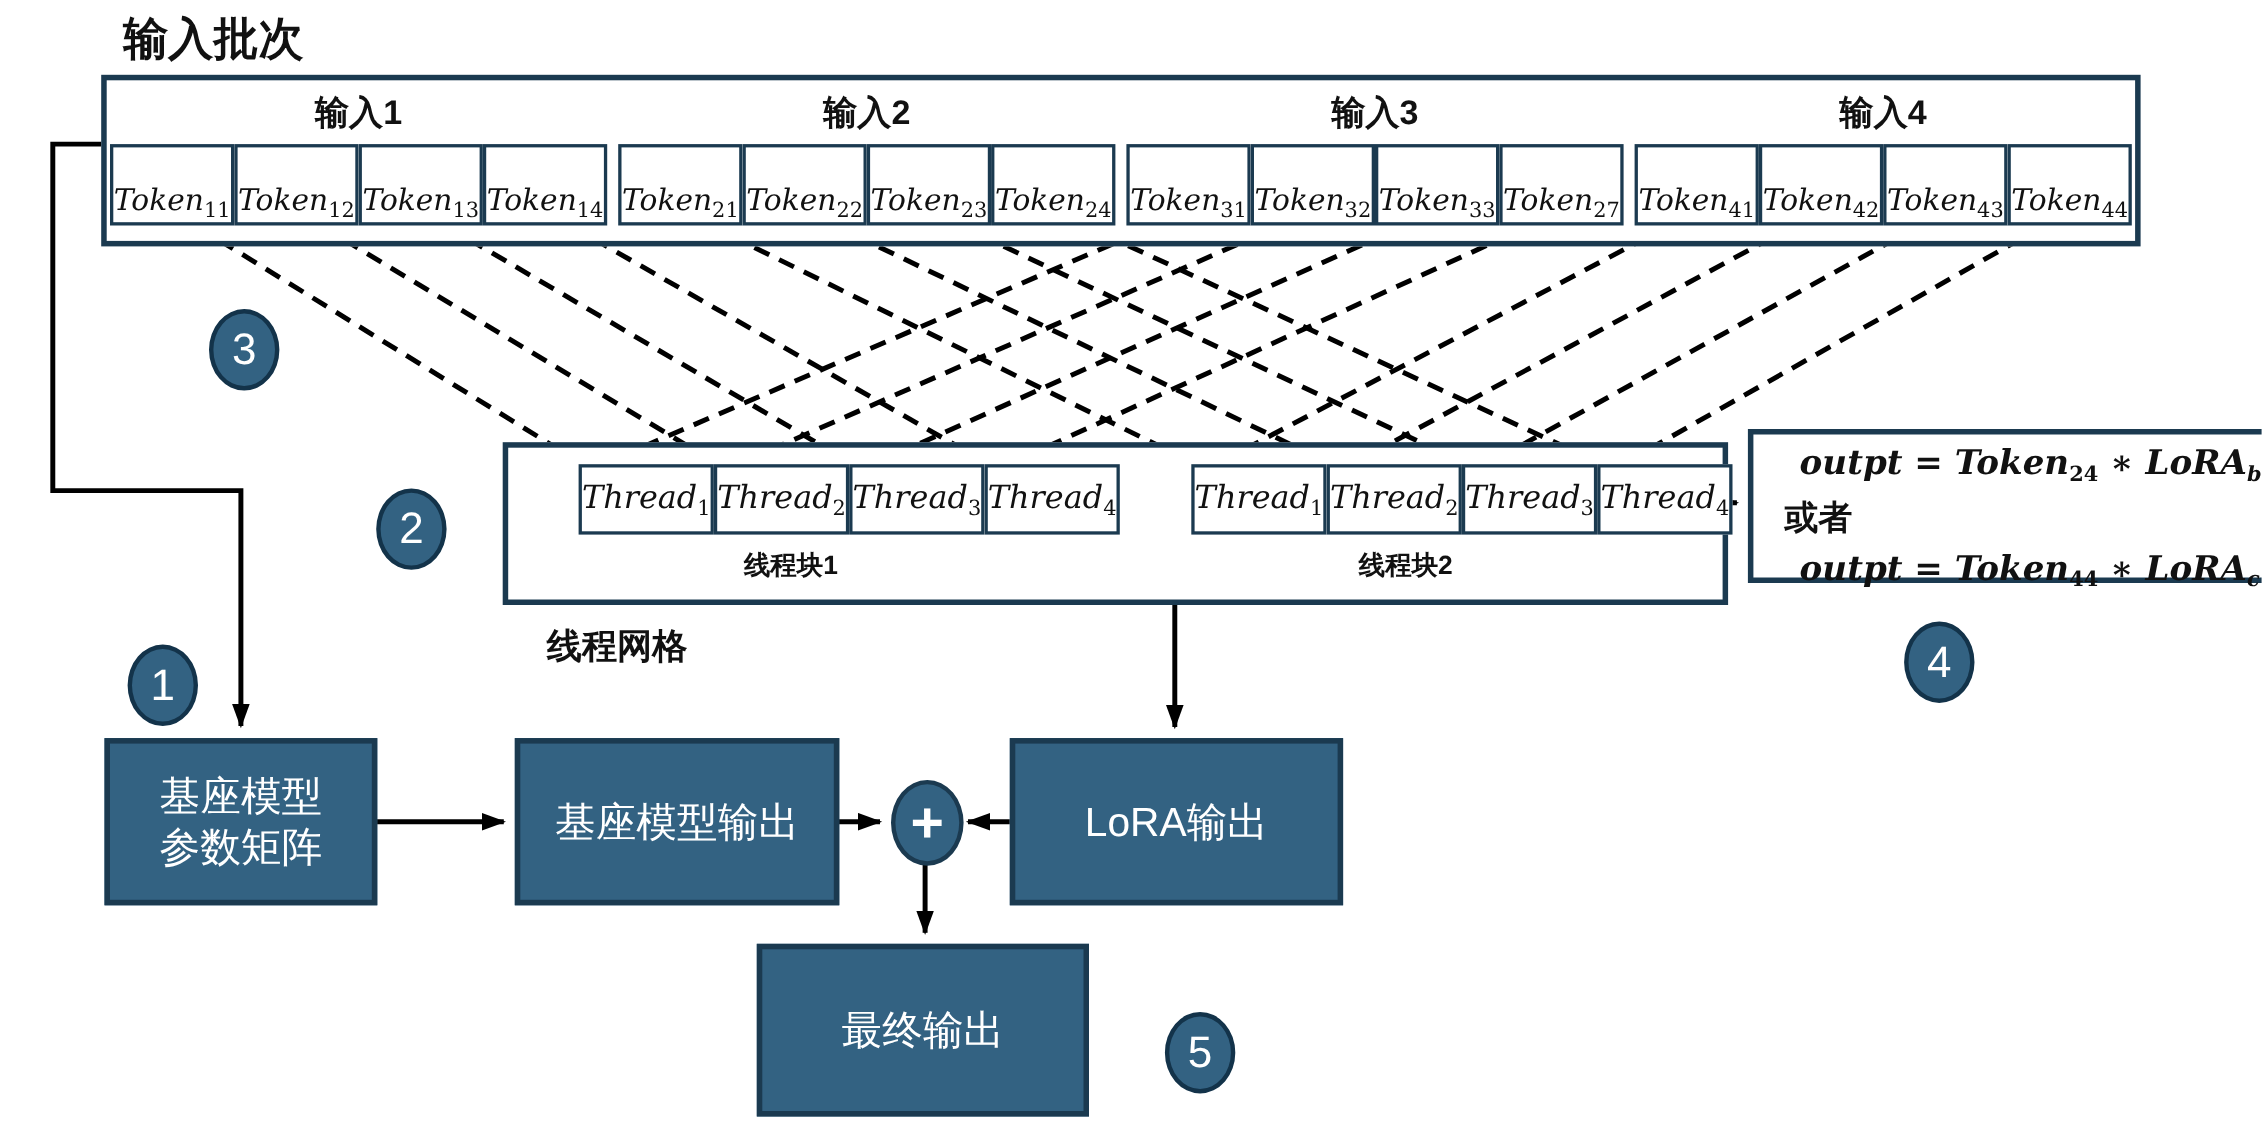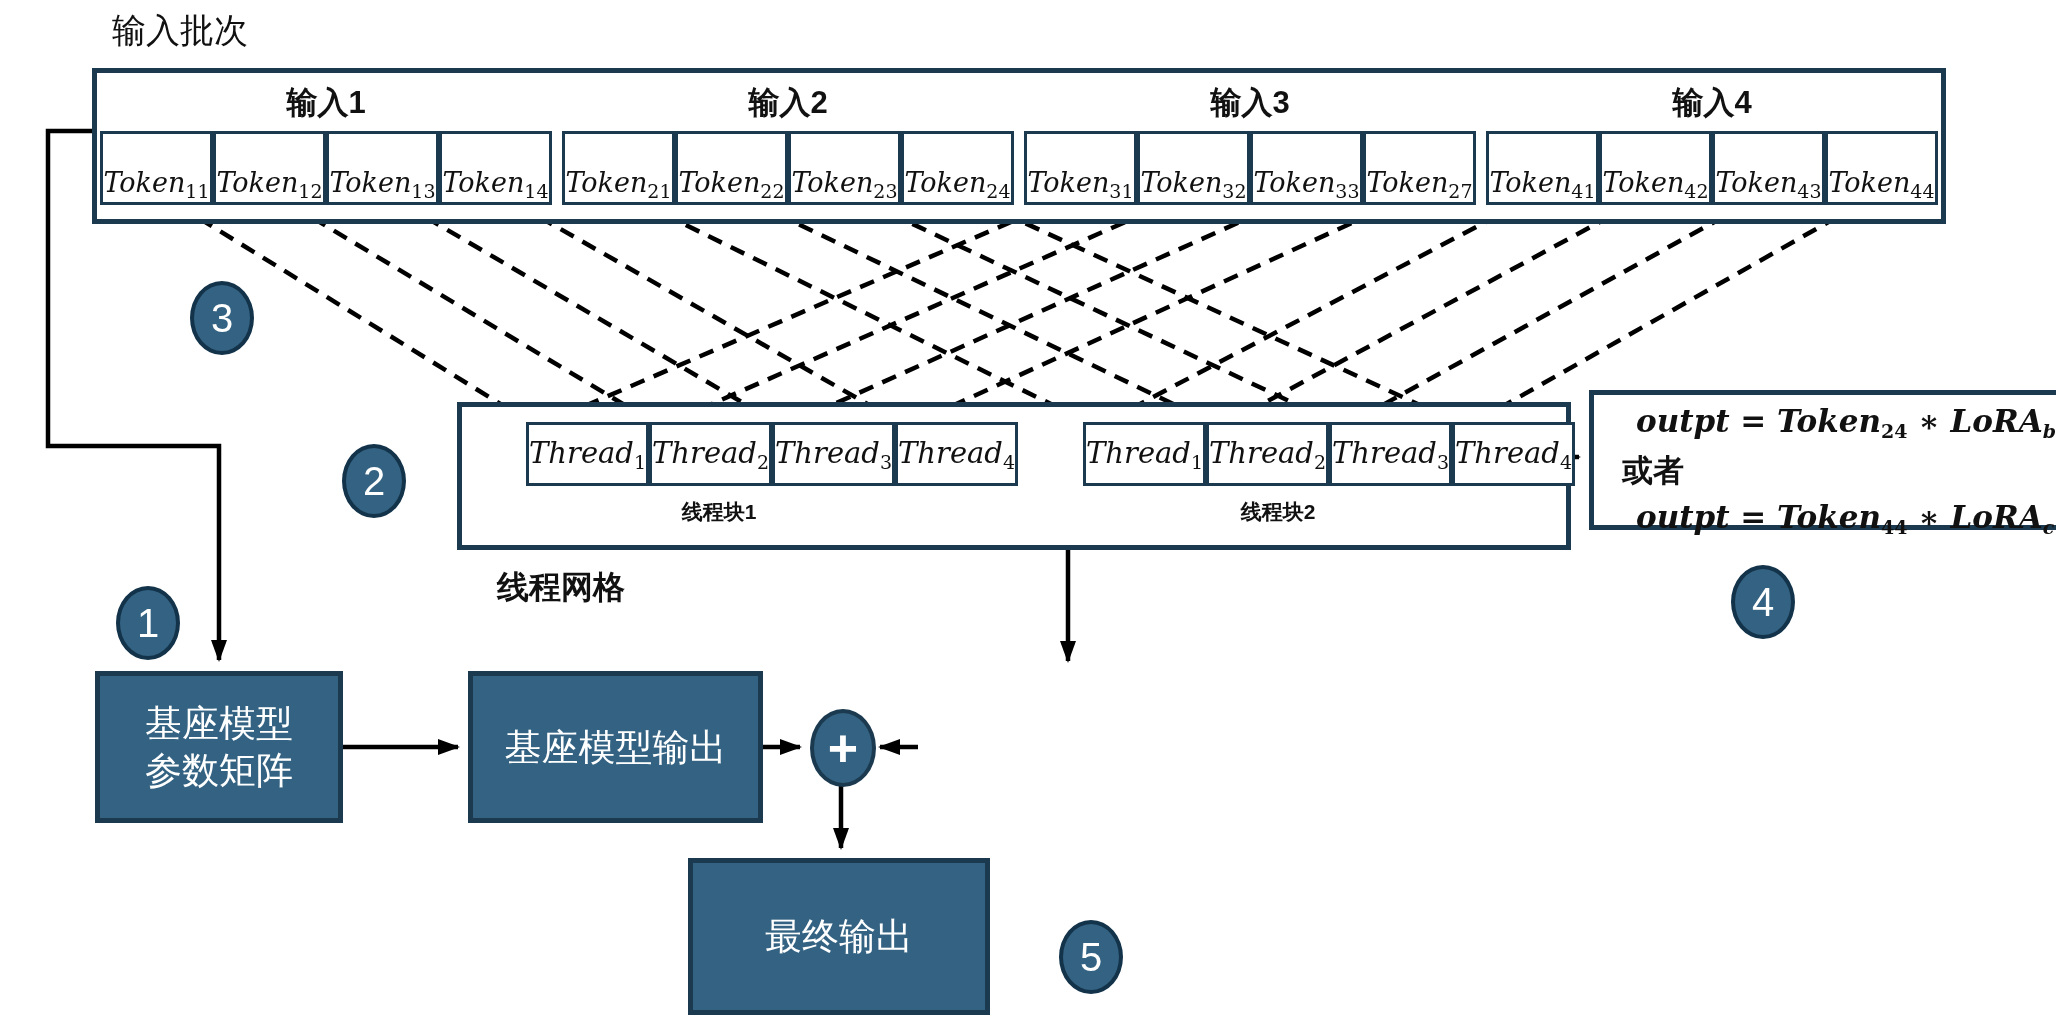--- a/index.html
+++ b/index.html
@@ -11,7 +11,7 @@
   .solid-edge{stroke:#000;stroke-width:4.5;fill:none;}
   .dashed-edge{stroke:#000;stroke-width:4.5;fill:none;stroke-dasharray:15 10;}
 
-  .diagram-title{position:absolute;left:112px;top:8px;font-size:34px;font-weight:400;color:#111;}
+  .diagram-title{position:absolute;left:112px;top:8px;font-size:41px;font-weight:700;color:#111;}
 
   
   .outer-input-box{position:absolute;left:92px;top:55px;width:1838px;height:146px;

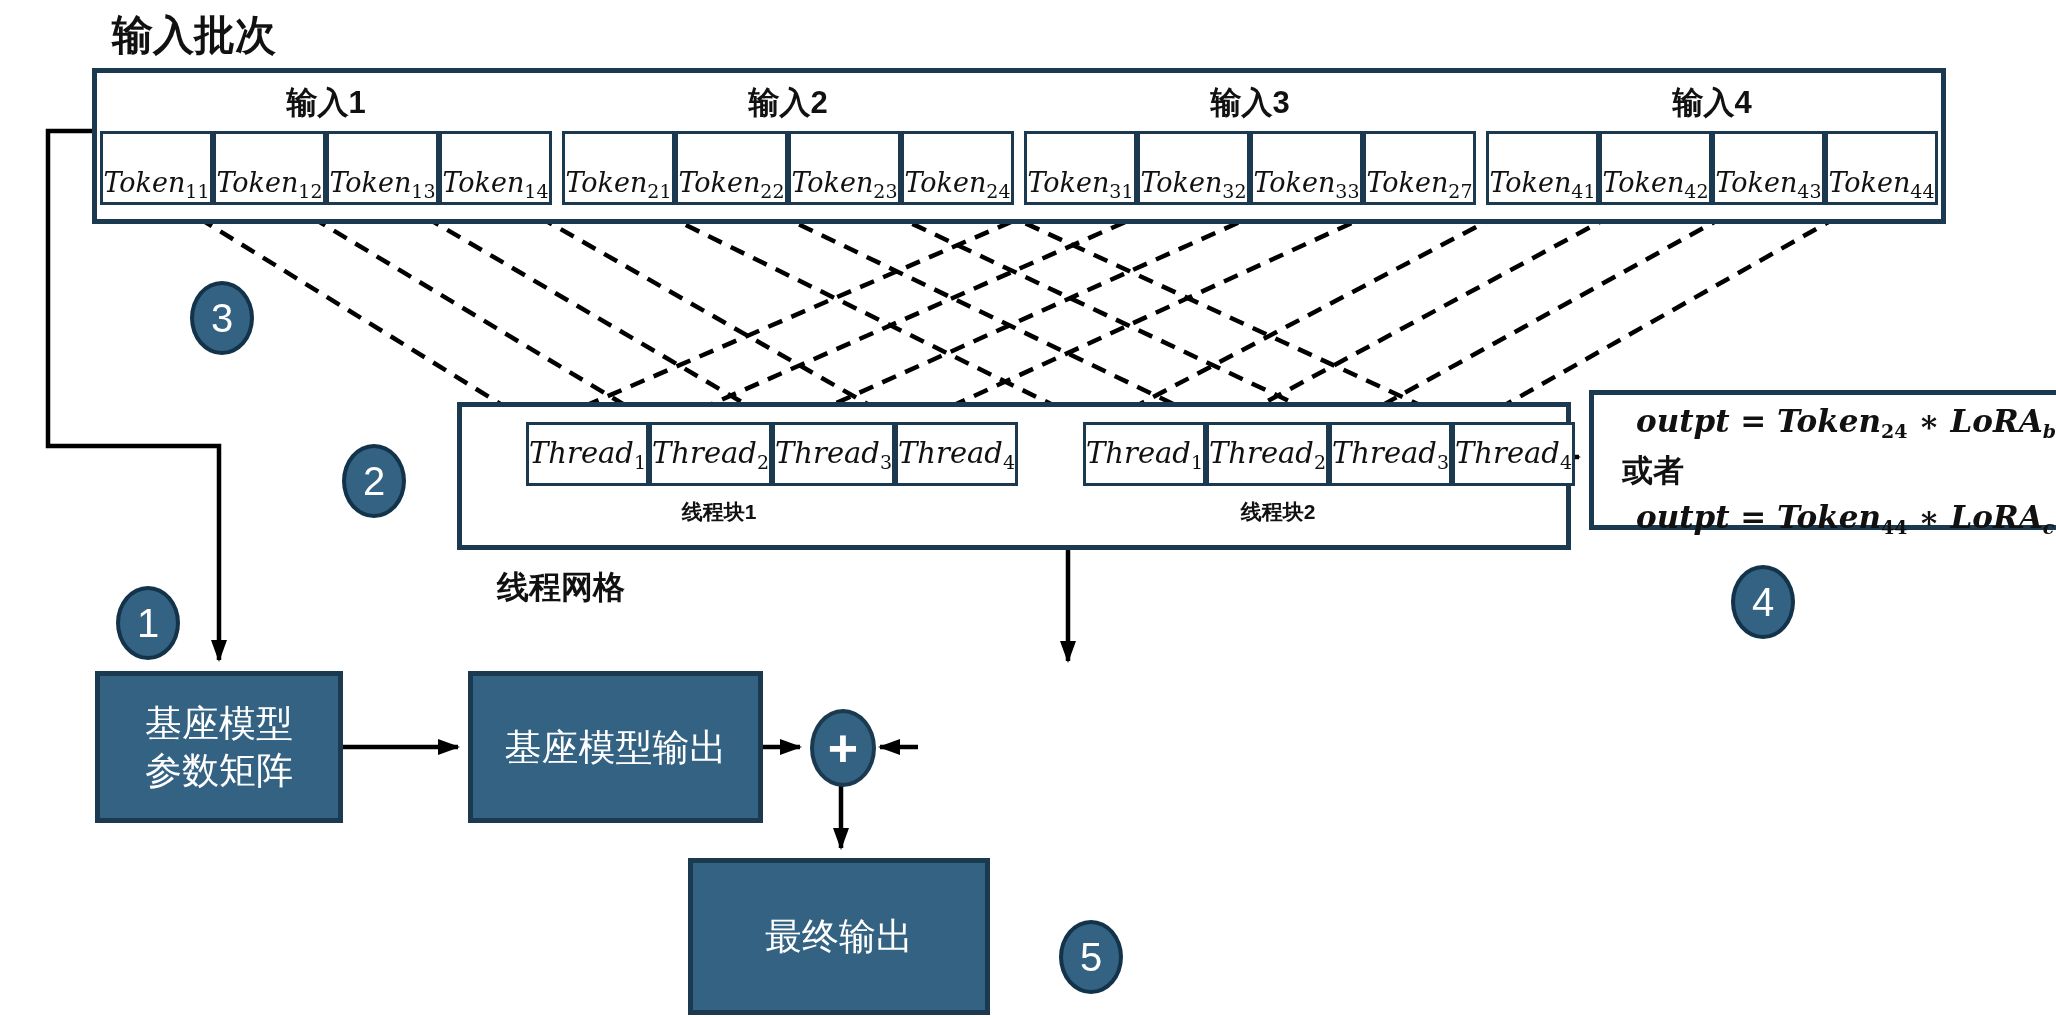--- a/index.html
+++ b/index.html
@@ -35,7 +35,7 @@
   .thread-cell{flex:1;border:3px solid #1b3a50;background:#fff;display:flex;
        align-items:center;justify-content:center;}
   .thread-cell .math{font-size:29px;color:#111;}
-  .block-label{position:absolute;top:498px;text-align:center;font-size:21px;font-weight:600;color:#111;}
+  .block-label{position:absolute;top:498px;text-align:center;font-size:24px;font-weight:600;color:#111;}
   #block1-label{left:478px;width:482px;}
   #block2-label{left:1035px;width:486px;}
   .grid-label{position:absolute;left:497px;top:566px;font-size:32px;font-weight:600;color:#111;}

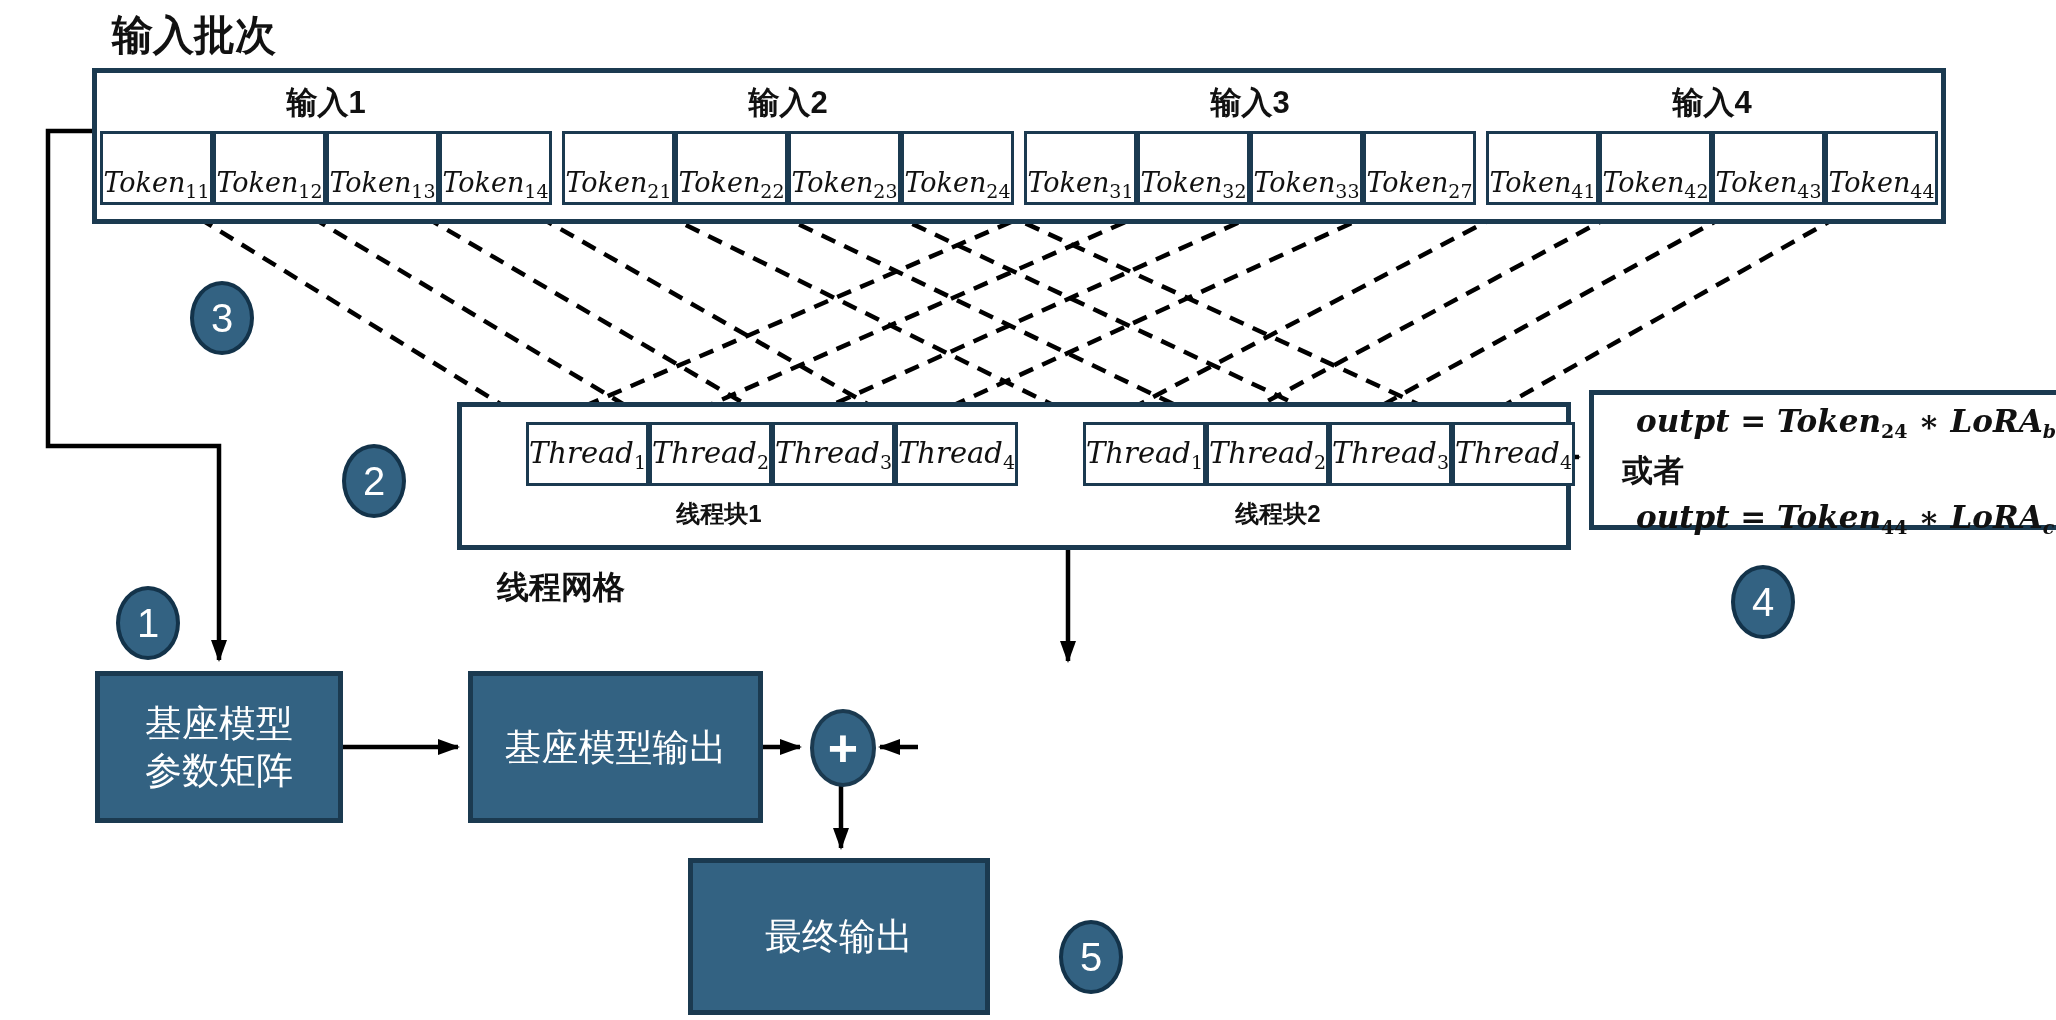--- a/index.html
+++ b/index.html
@@ -225,6 +225,7 @@
     <div>参数矩阵</div>
   </div>
   <div class="flow-box" id="base-output-box">基座模型输出</div>
+  <div class="flow-box" id="lora-box">LoRA输出</div>
   <div class="flow-box" id="final-box">最终输出</div>
 
   <div class="plus-circle">+</div>

